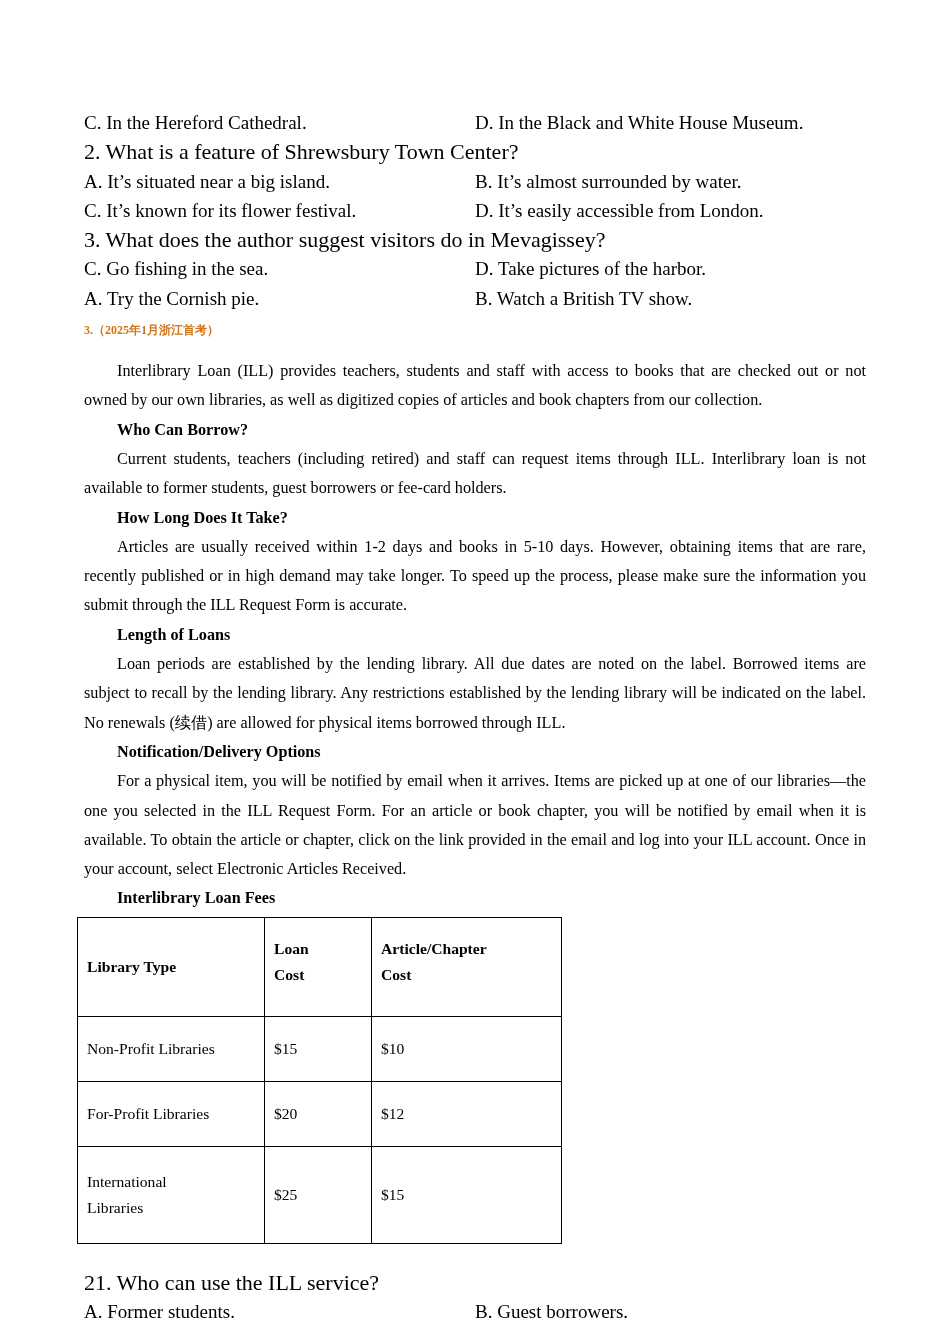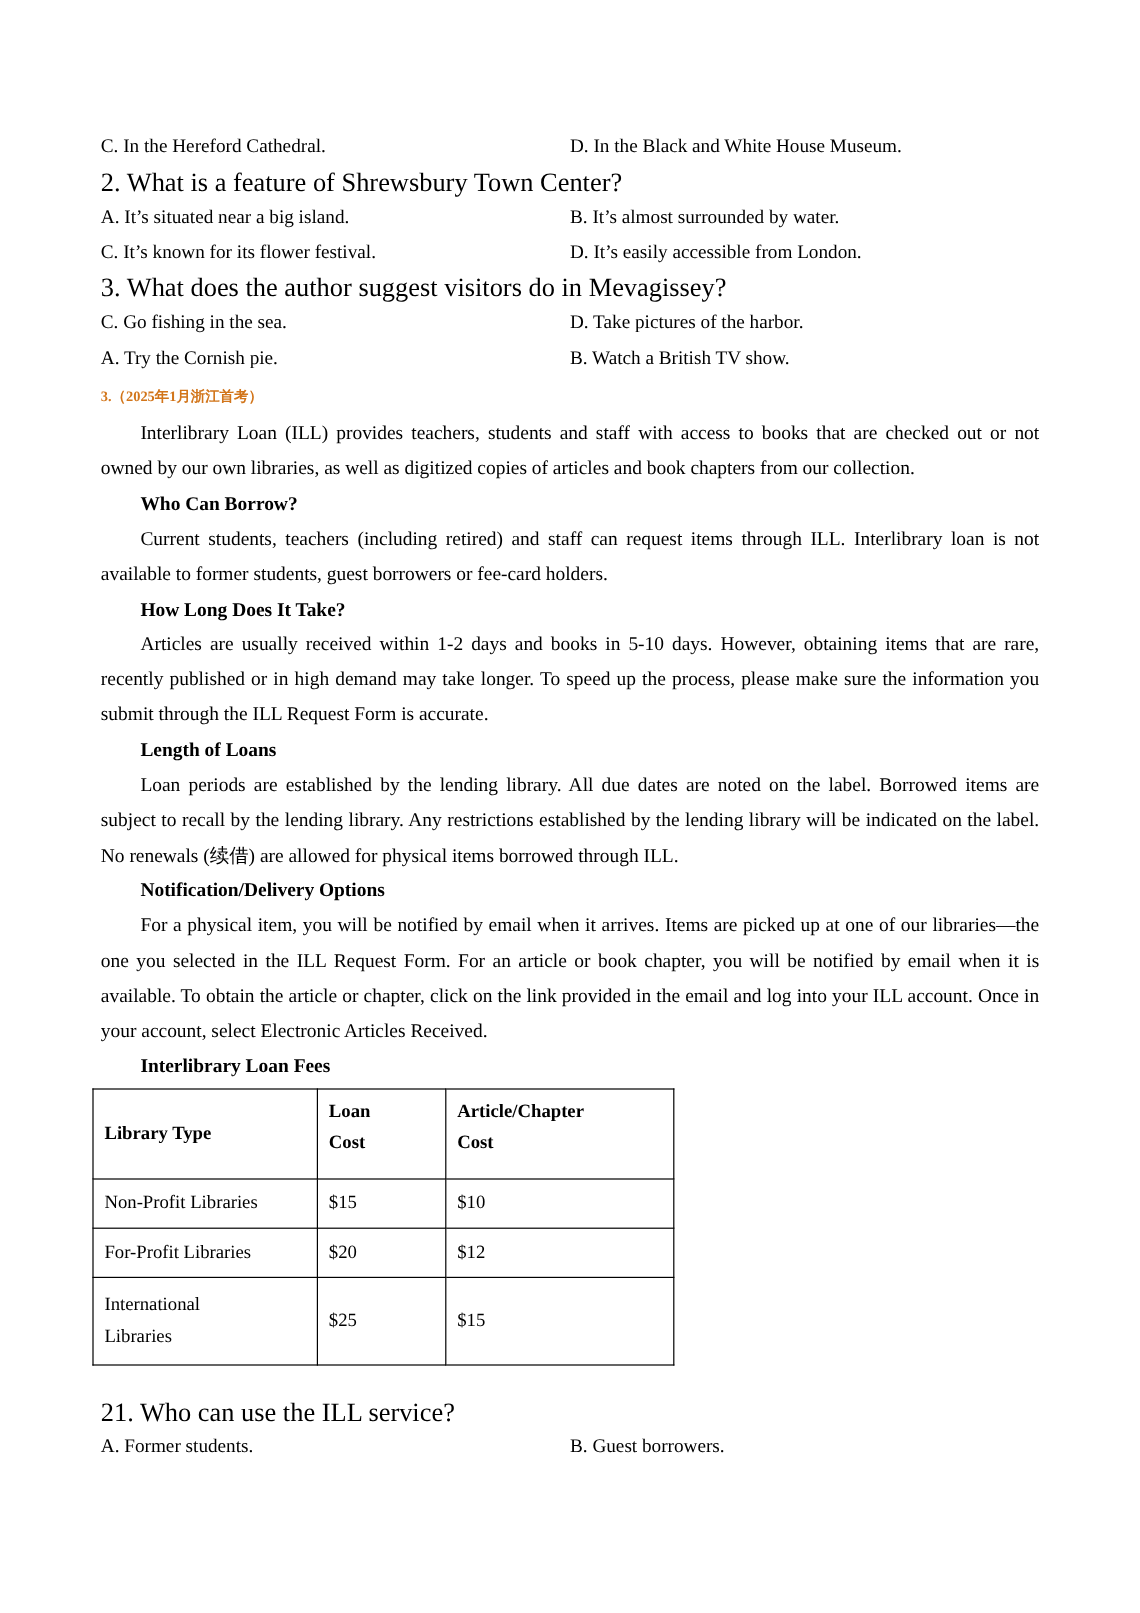--- a/index.html
+++ b/index.html
@@ -40,7 +40,7 @@
   }
   .q-row {
     display: flex;
-    font-size: 16px;
+    font-size: 19px;
     line-height: 29.3px;
   }
   .q-row .opt-a {

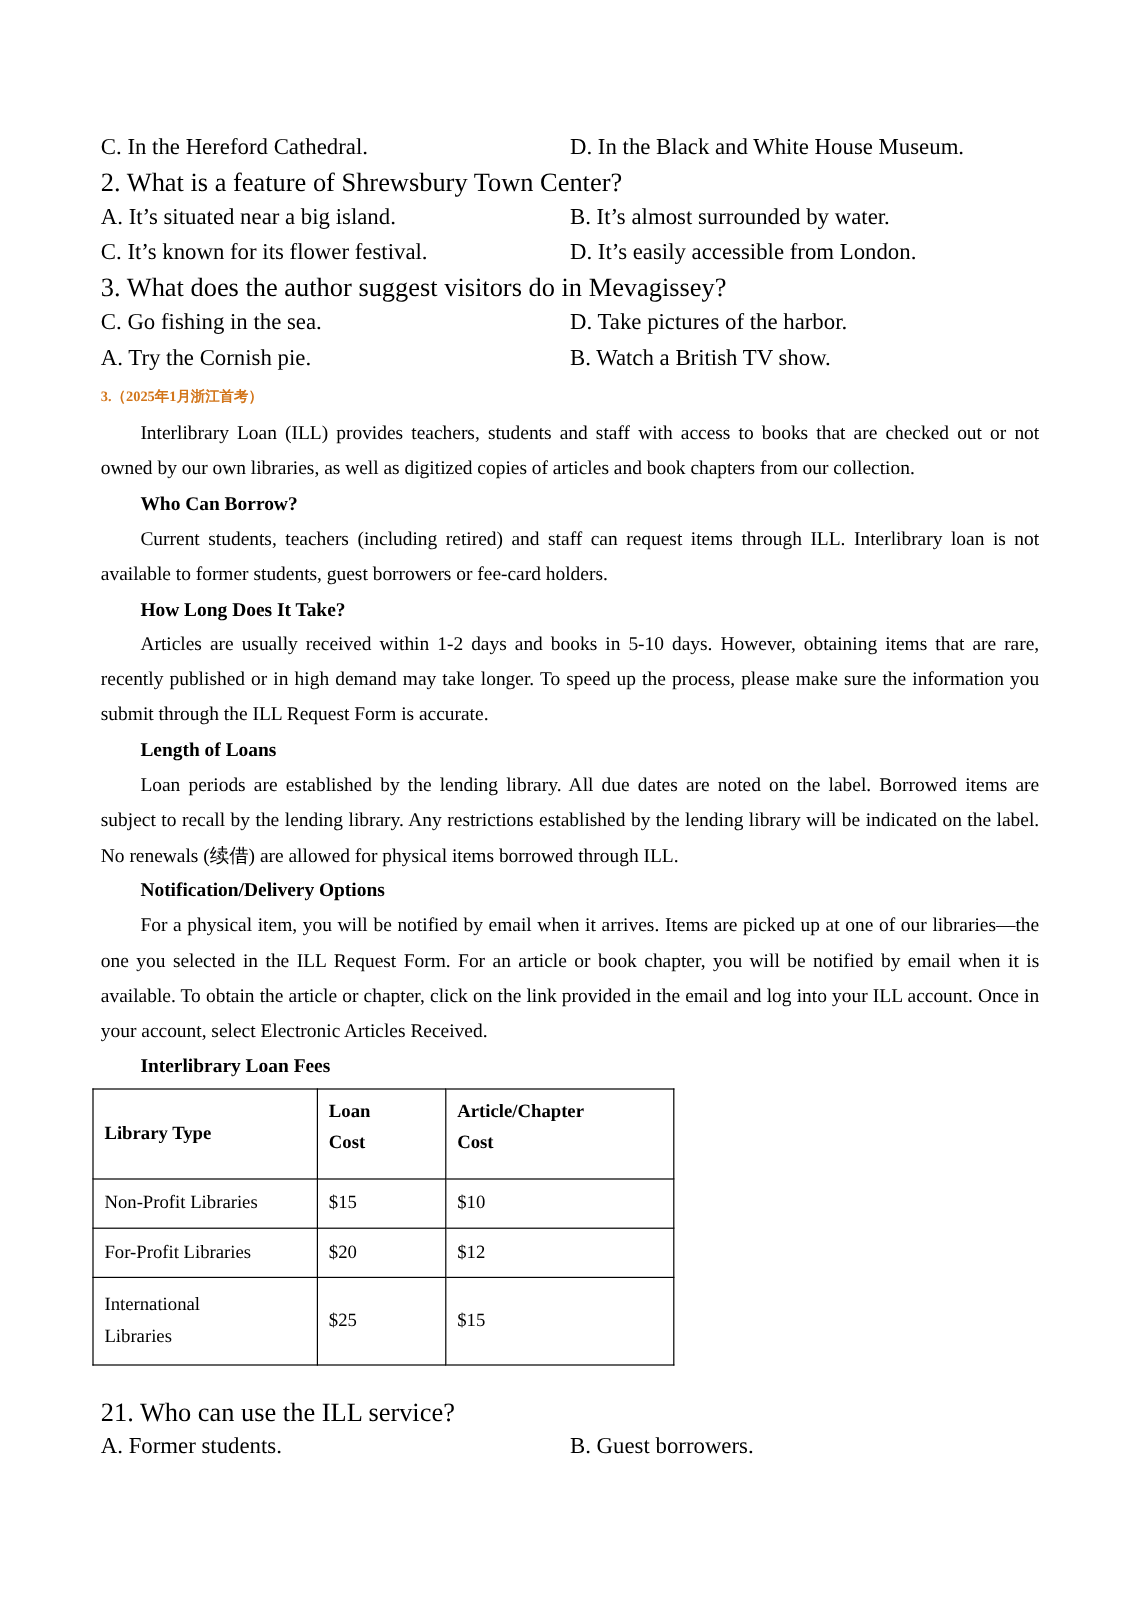--- a/index.html
+++ b/index.html
@@ -65,7 +65,7 @@
 
   
   .passage {
-    margin-top: 2px;
+    margin-top: 12px;
   }
   .para {
     font-size: 16.2px;

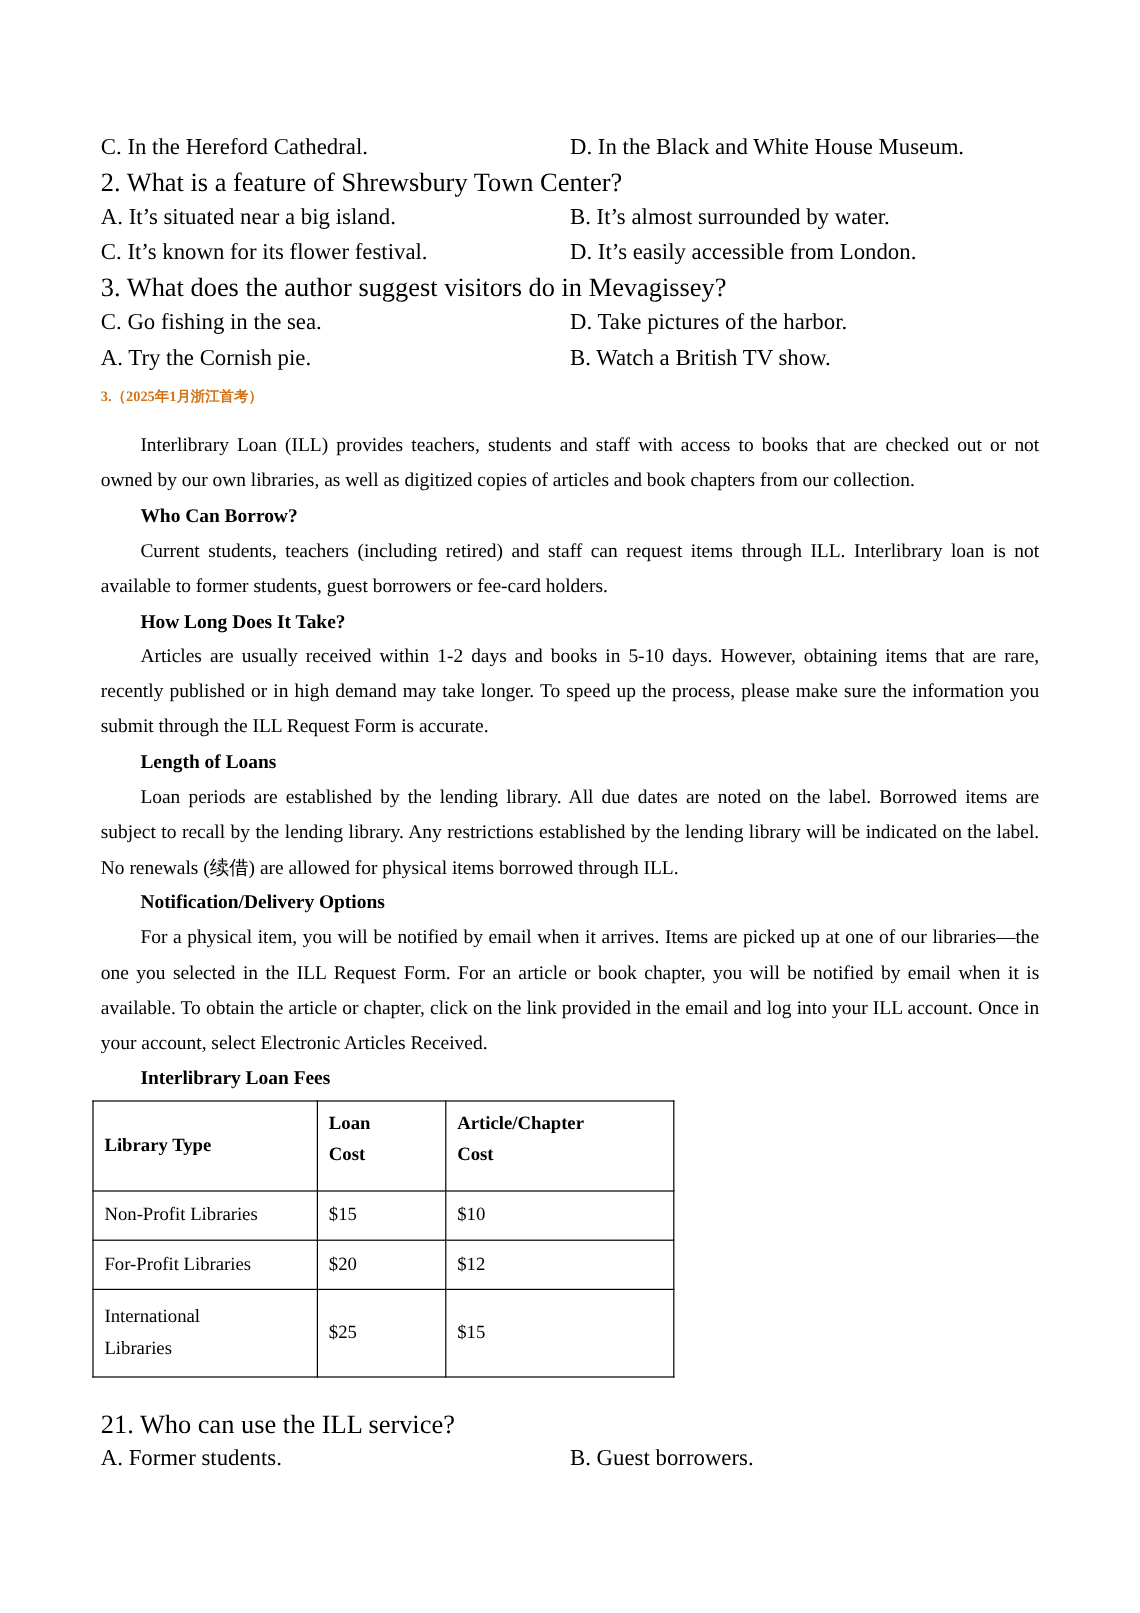--- a/index.html
+++ b/index.html
@@ -96,7 +96,7 @@
   table.fees td {
     border: 1.4px solid #000000;
     vertical-align: middle;
-    padding: 6px 9px;
+    padding: 18px 9px;
     font-size: 15.6px;
     line-height: 26px;
   }

